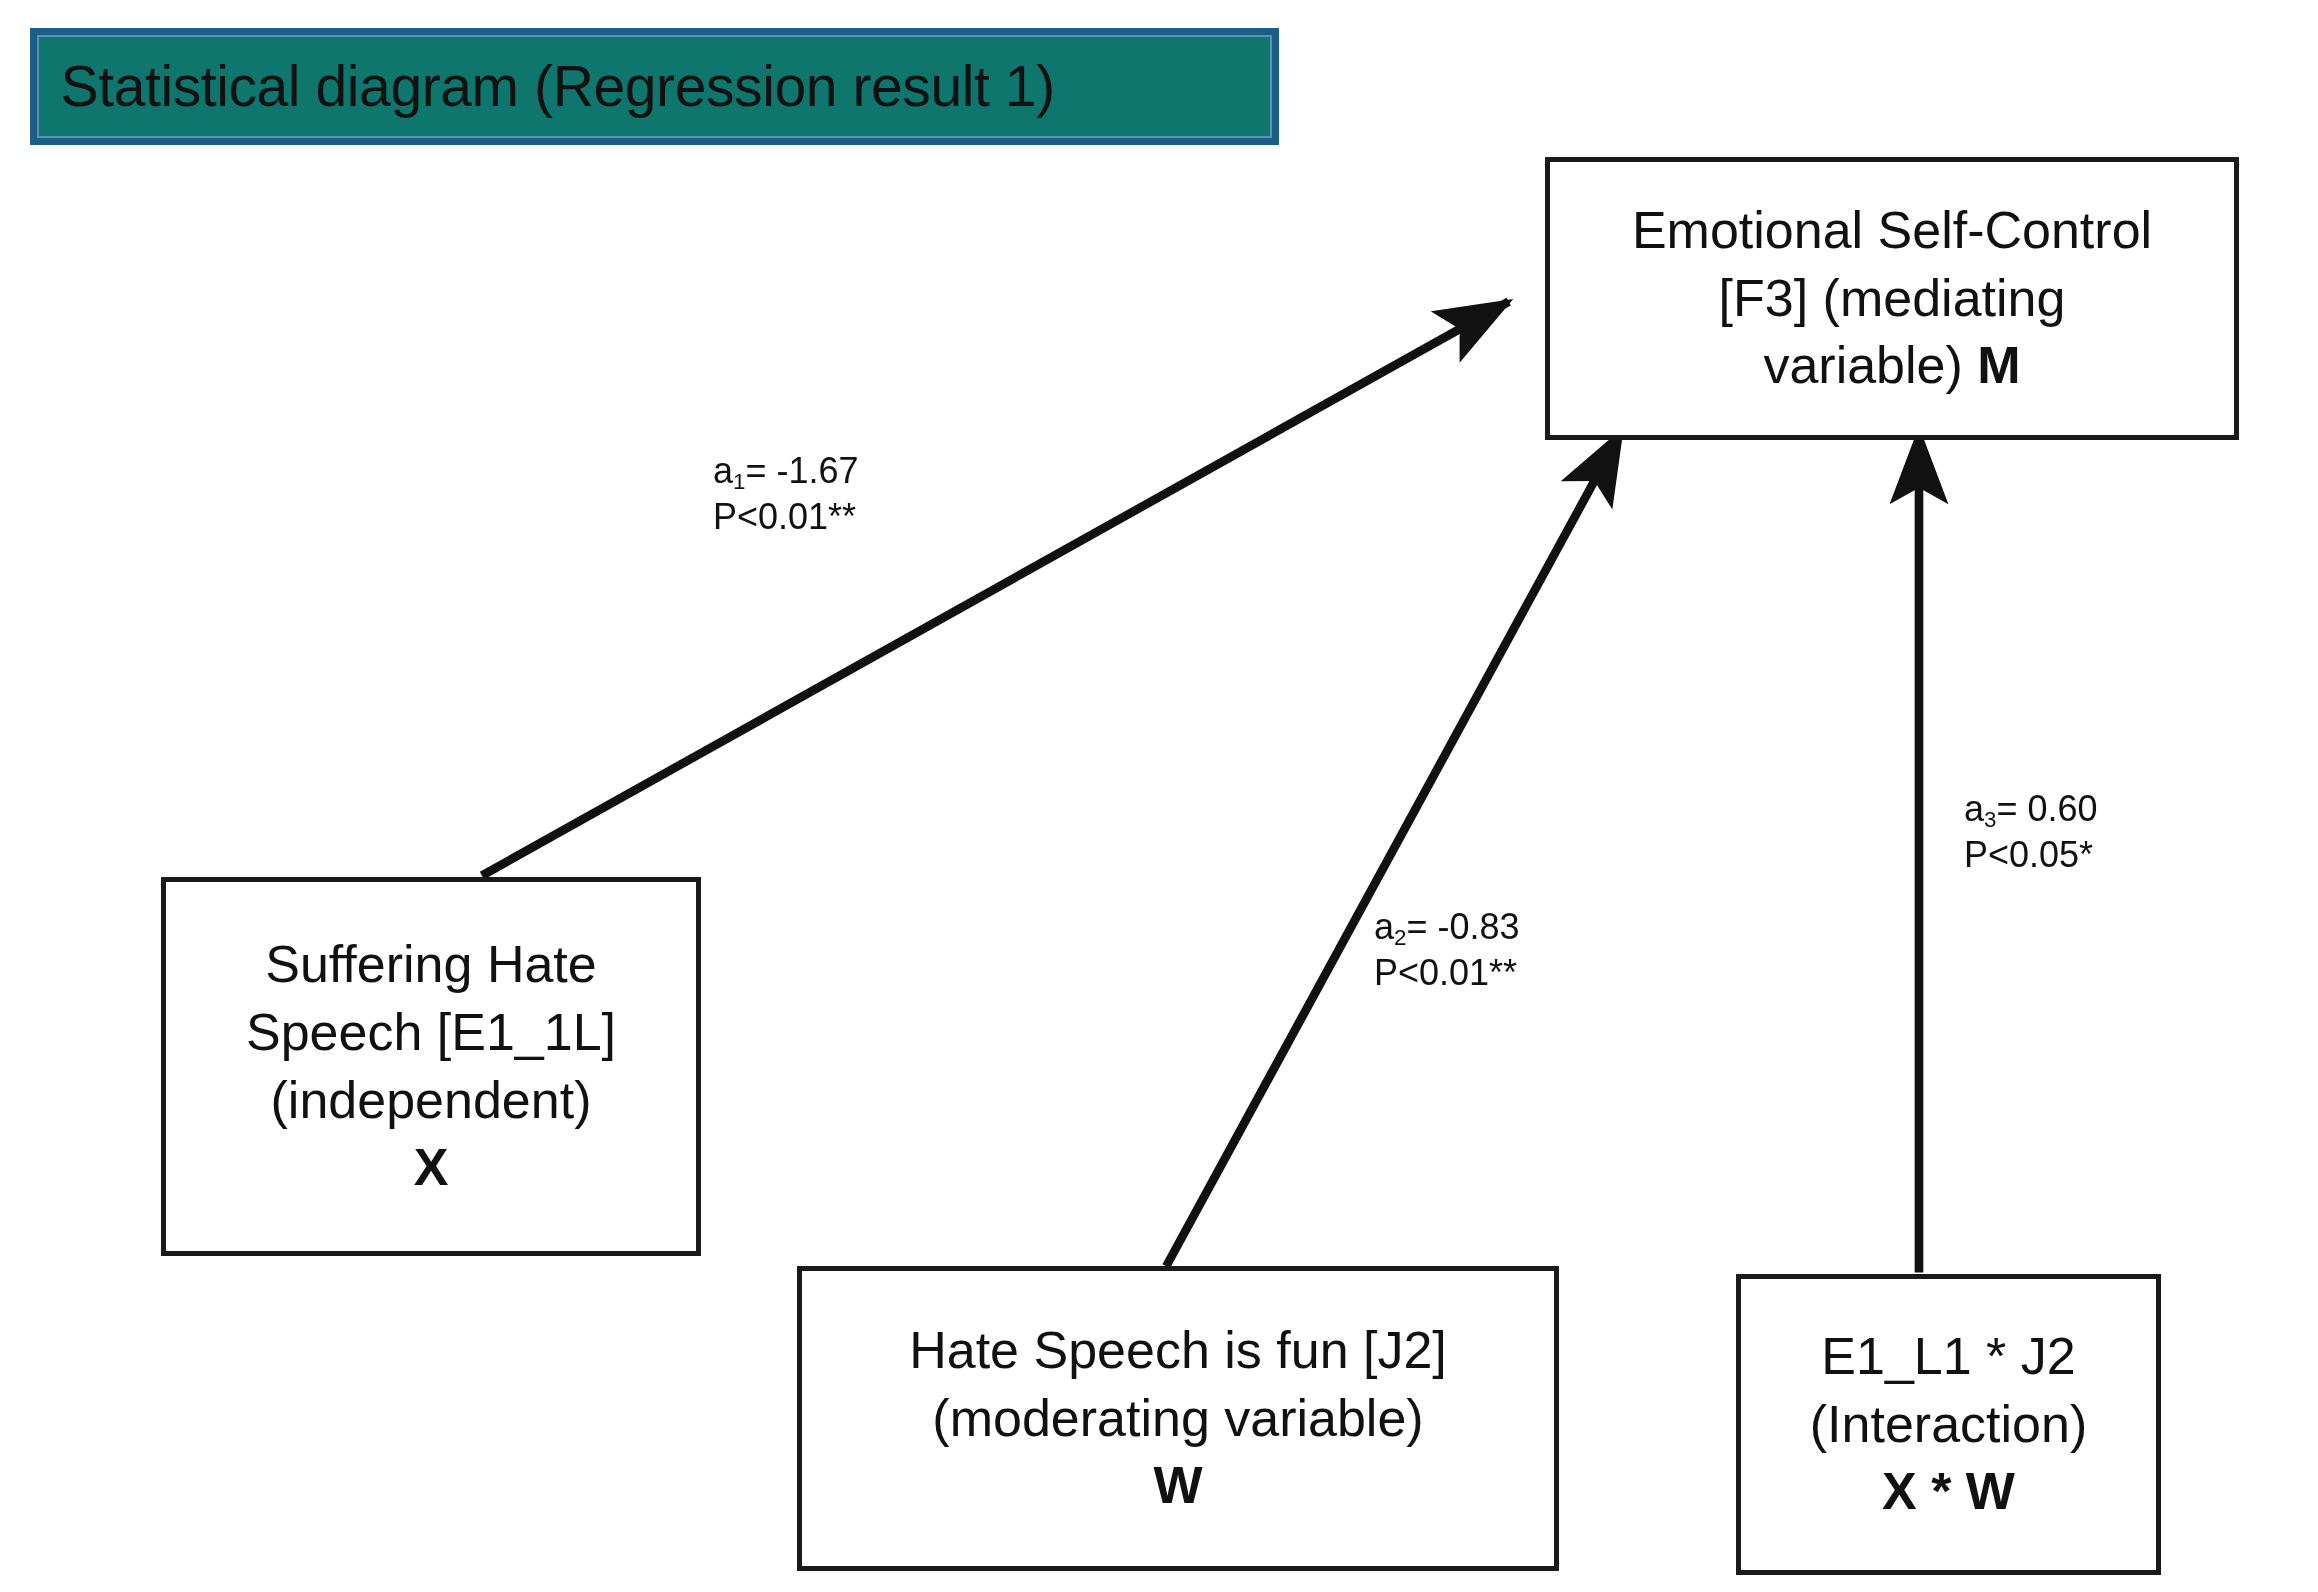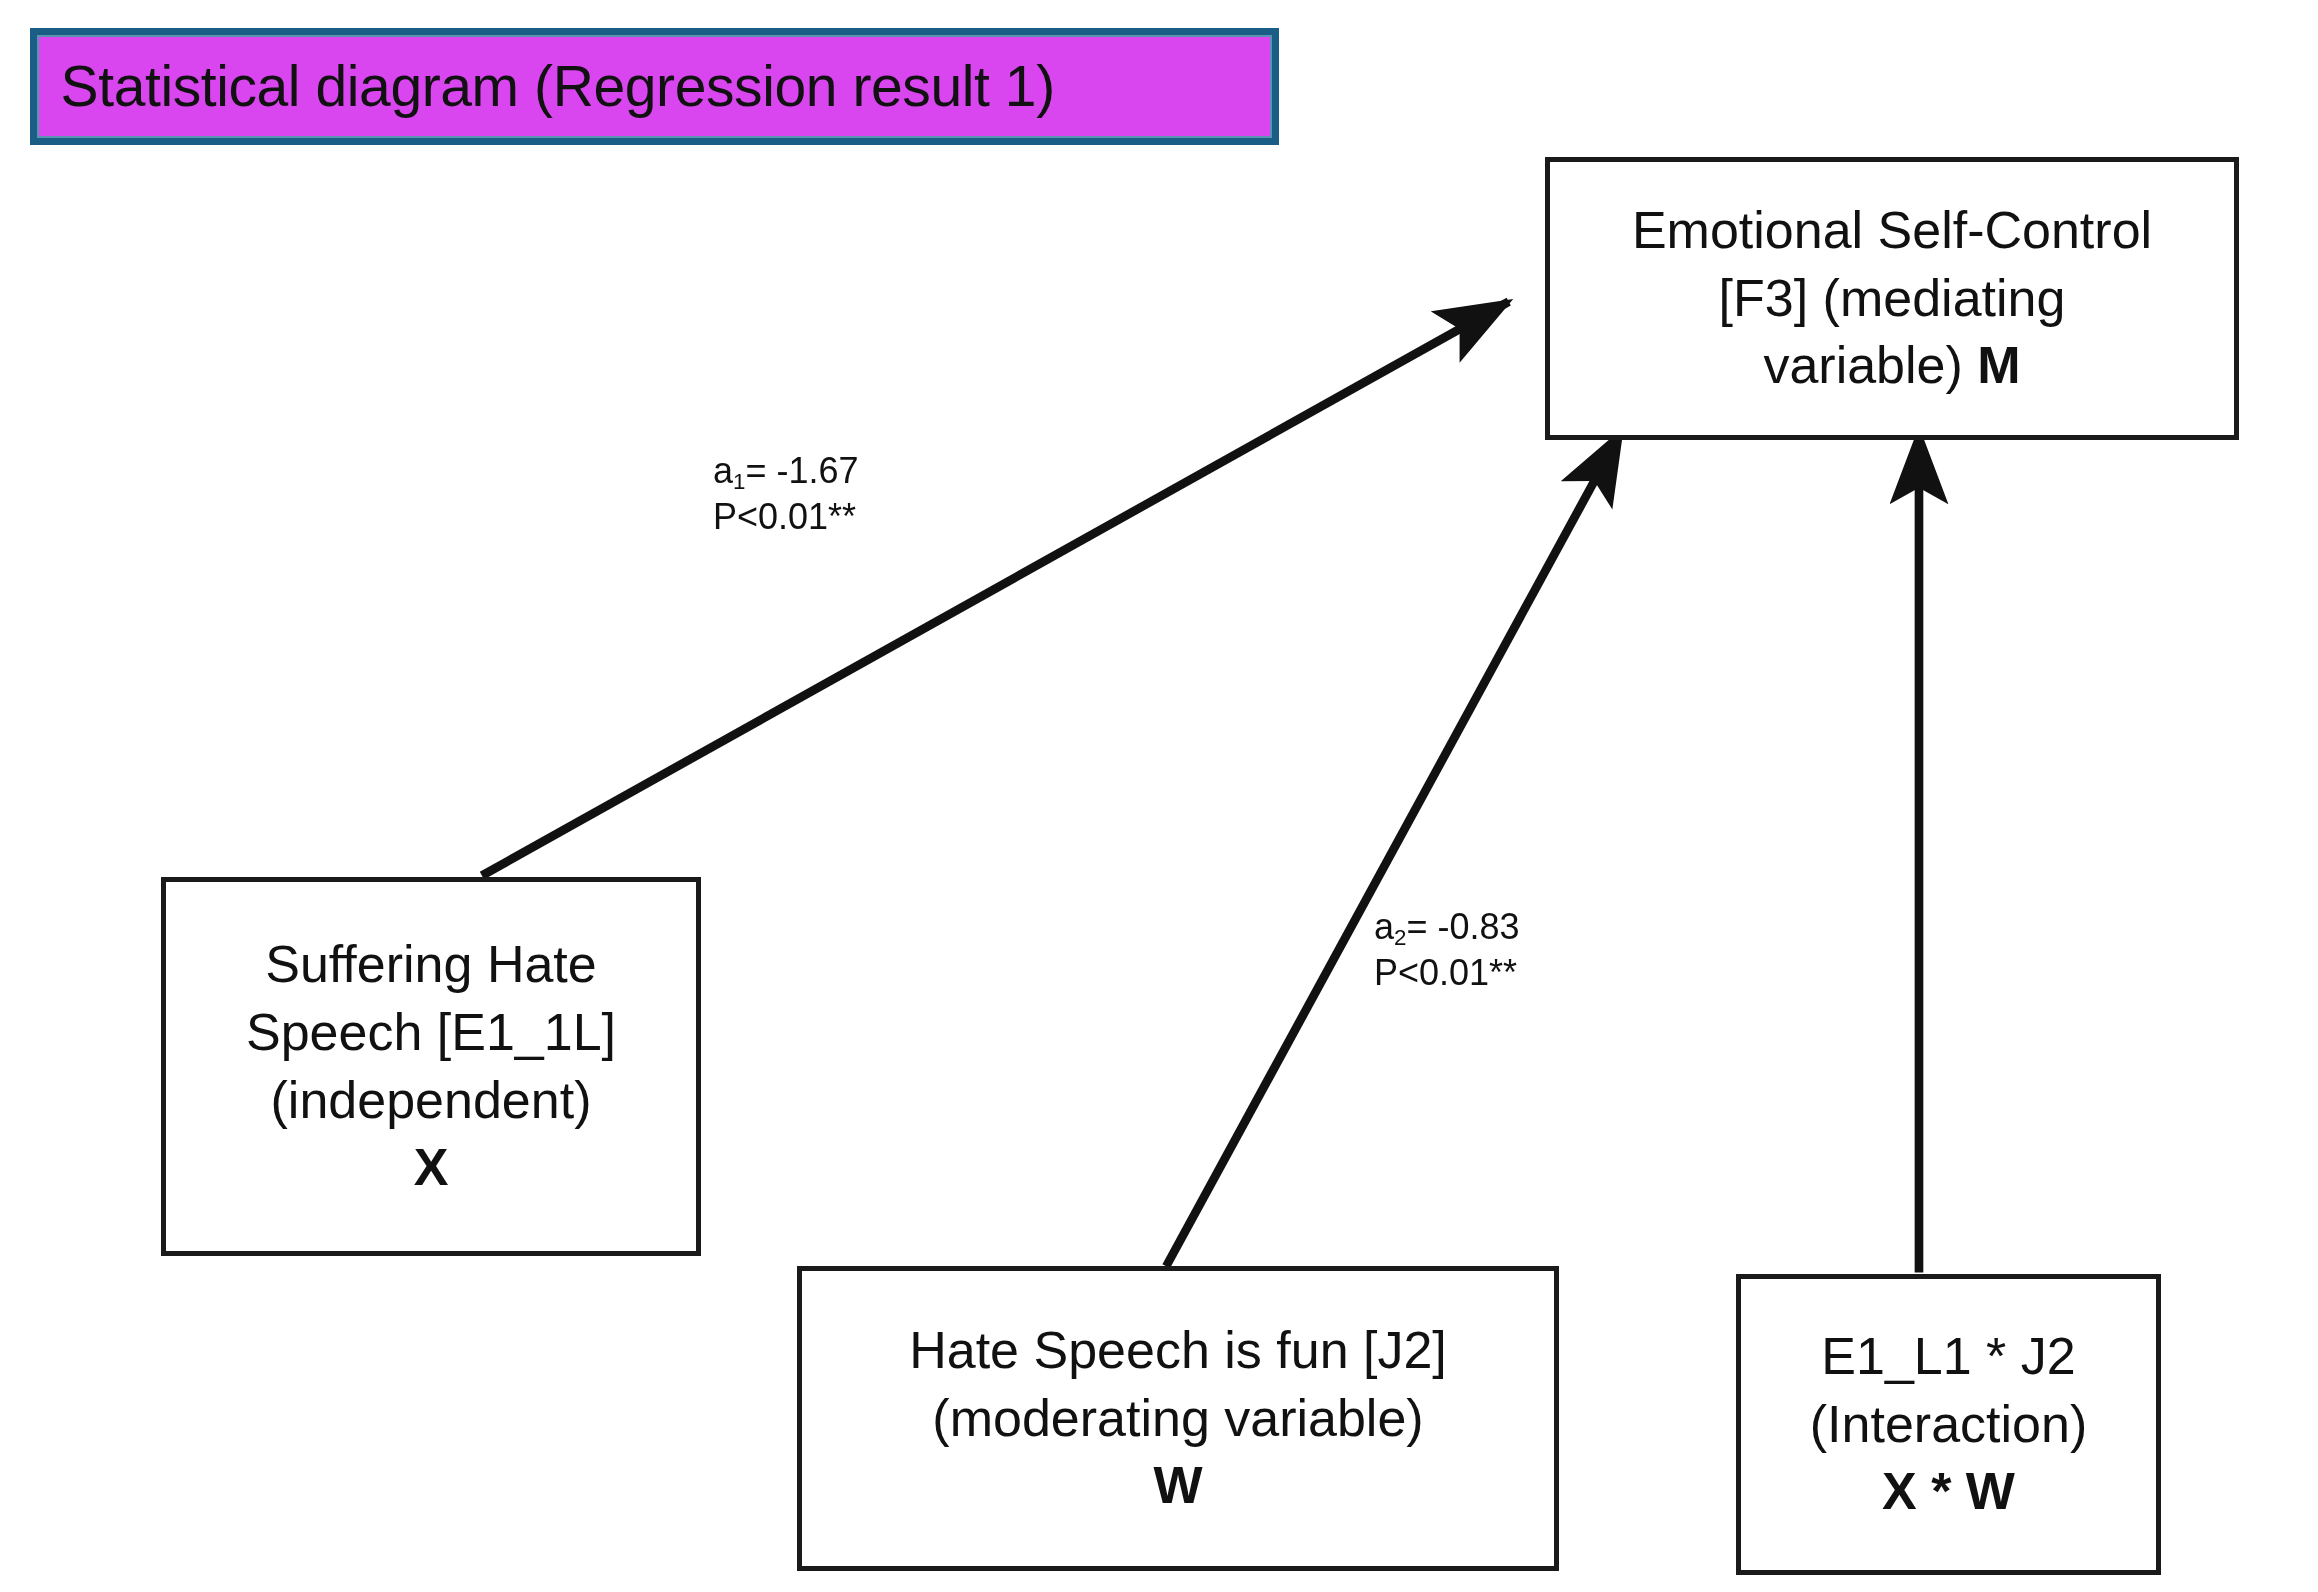--- a/index.html
+++ b/index.html
@@ -27,7 +27,7 @@
     height: 117px;
     box-sizing: border-box;
     border: 7px solid #1a5e85;
-    background: #d946ef;
+    background: #0f766e;
     display: flex;
     align-items: center;
     padding-left: 23.6px;

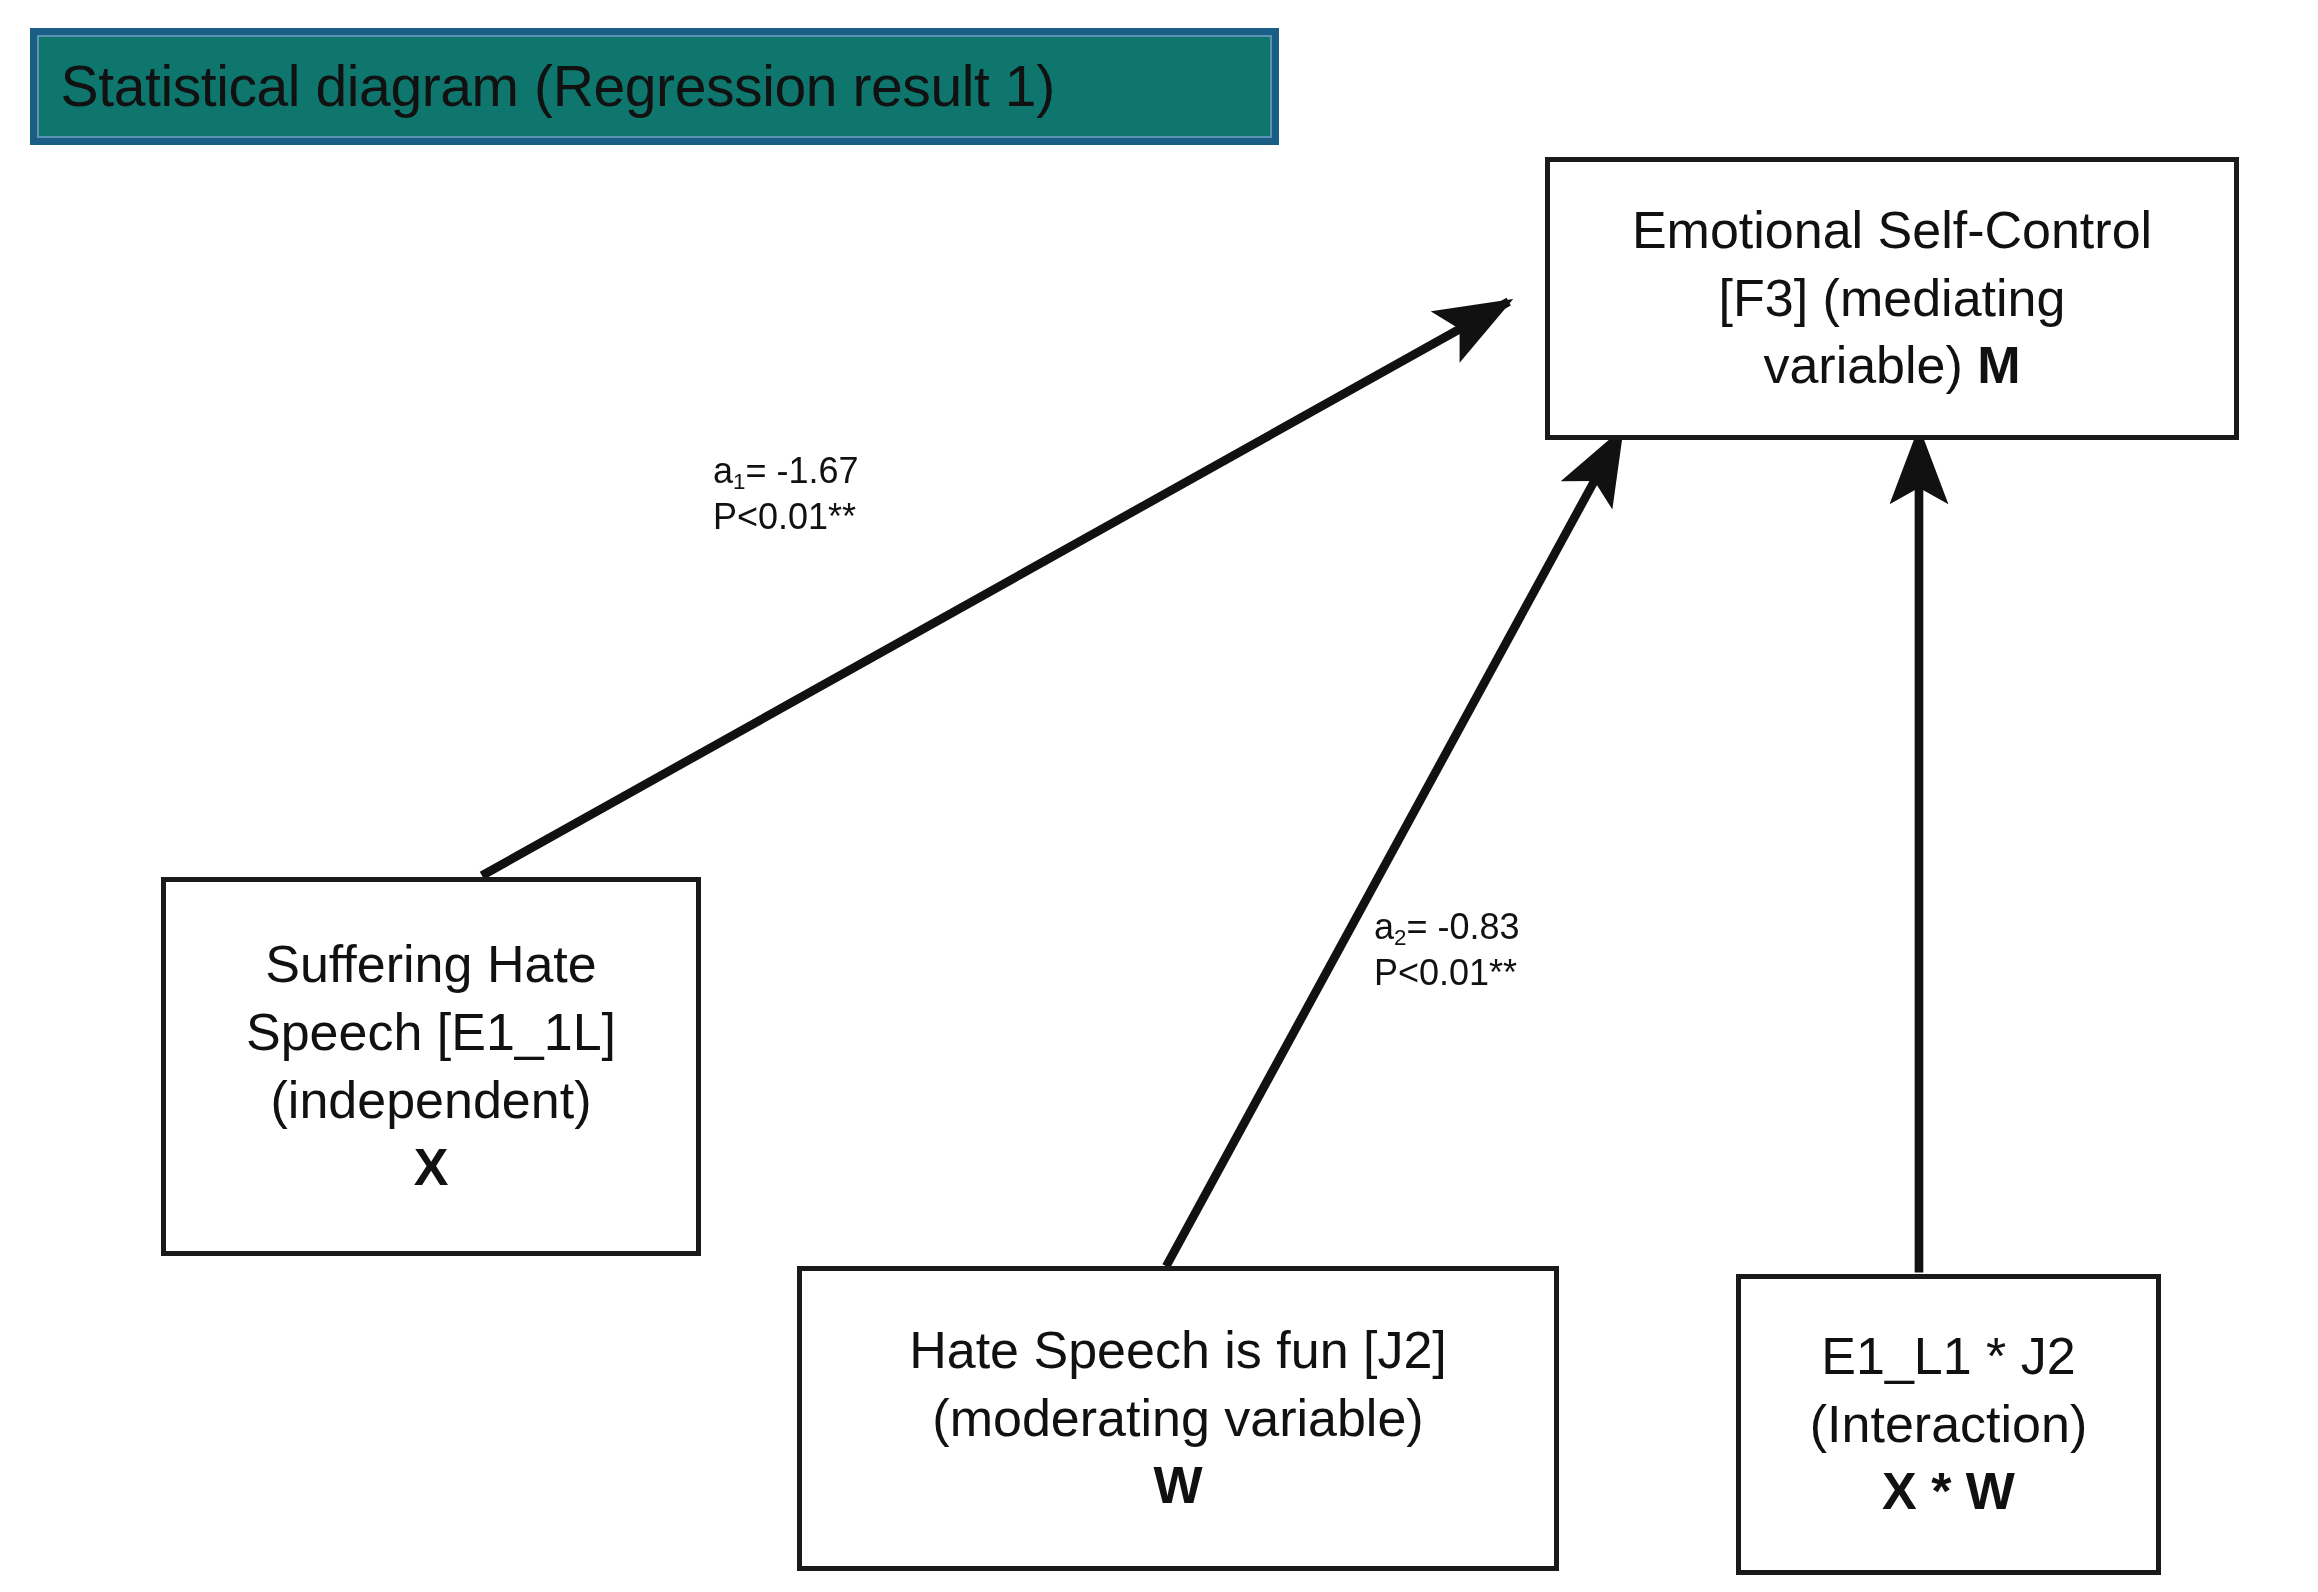--- a/index.html
+++ b/index.html
@@ -193,6 +193,10 @@
     <span class="row">P&lt;0.01**</span>
   </div>
 
+  <div class="path-label" id="label-a3">
+    <span class="row"><span>a</span><sub>3</sub><span>= 0.60</span></span>
+    <span class="row">P&lt;0.05*</span>
+  </div>
 
 </div>
 

